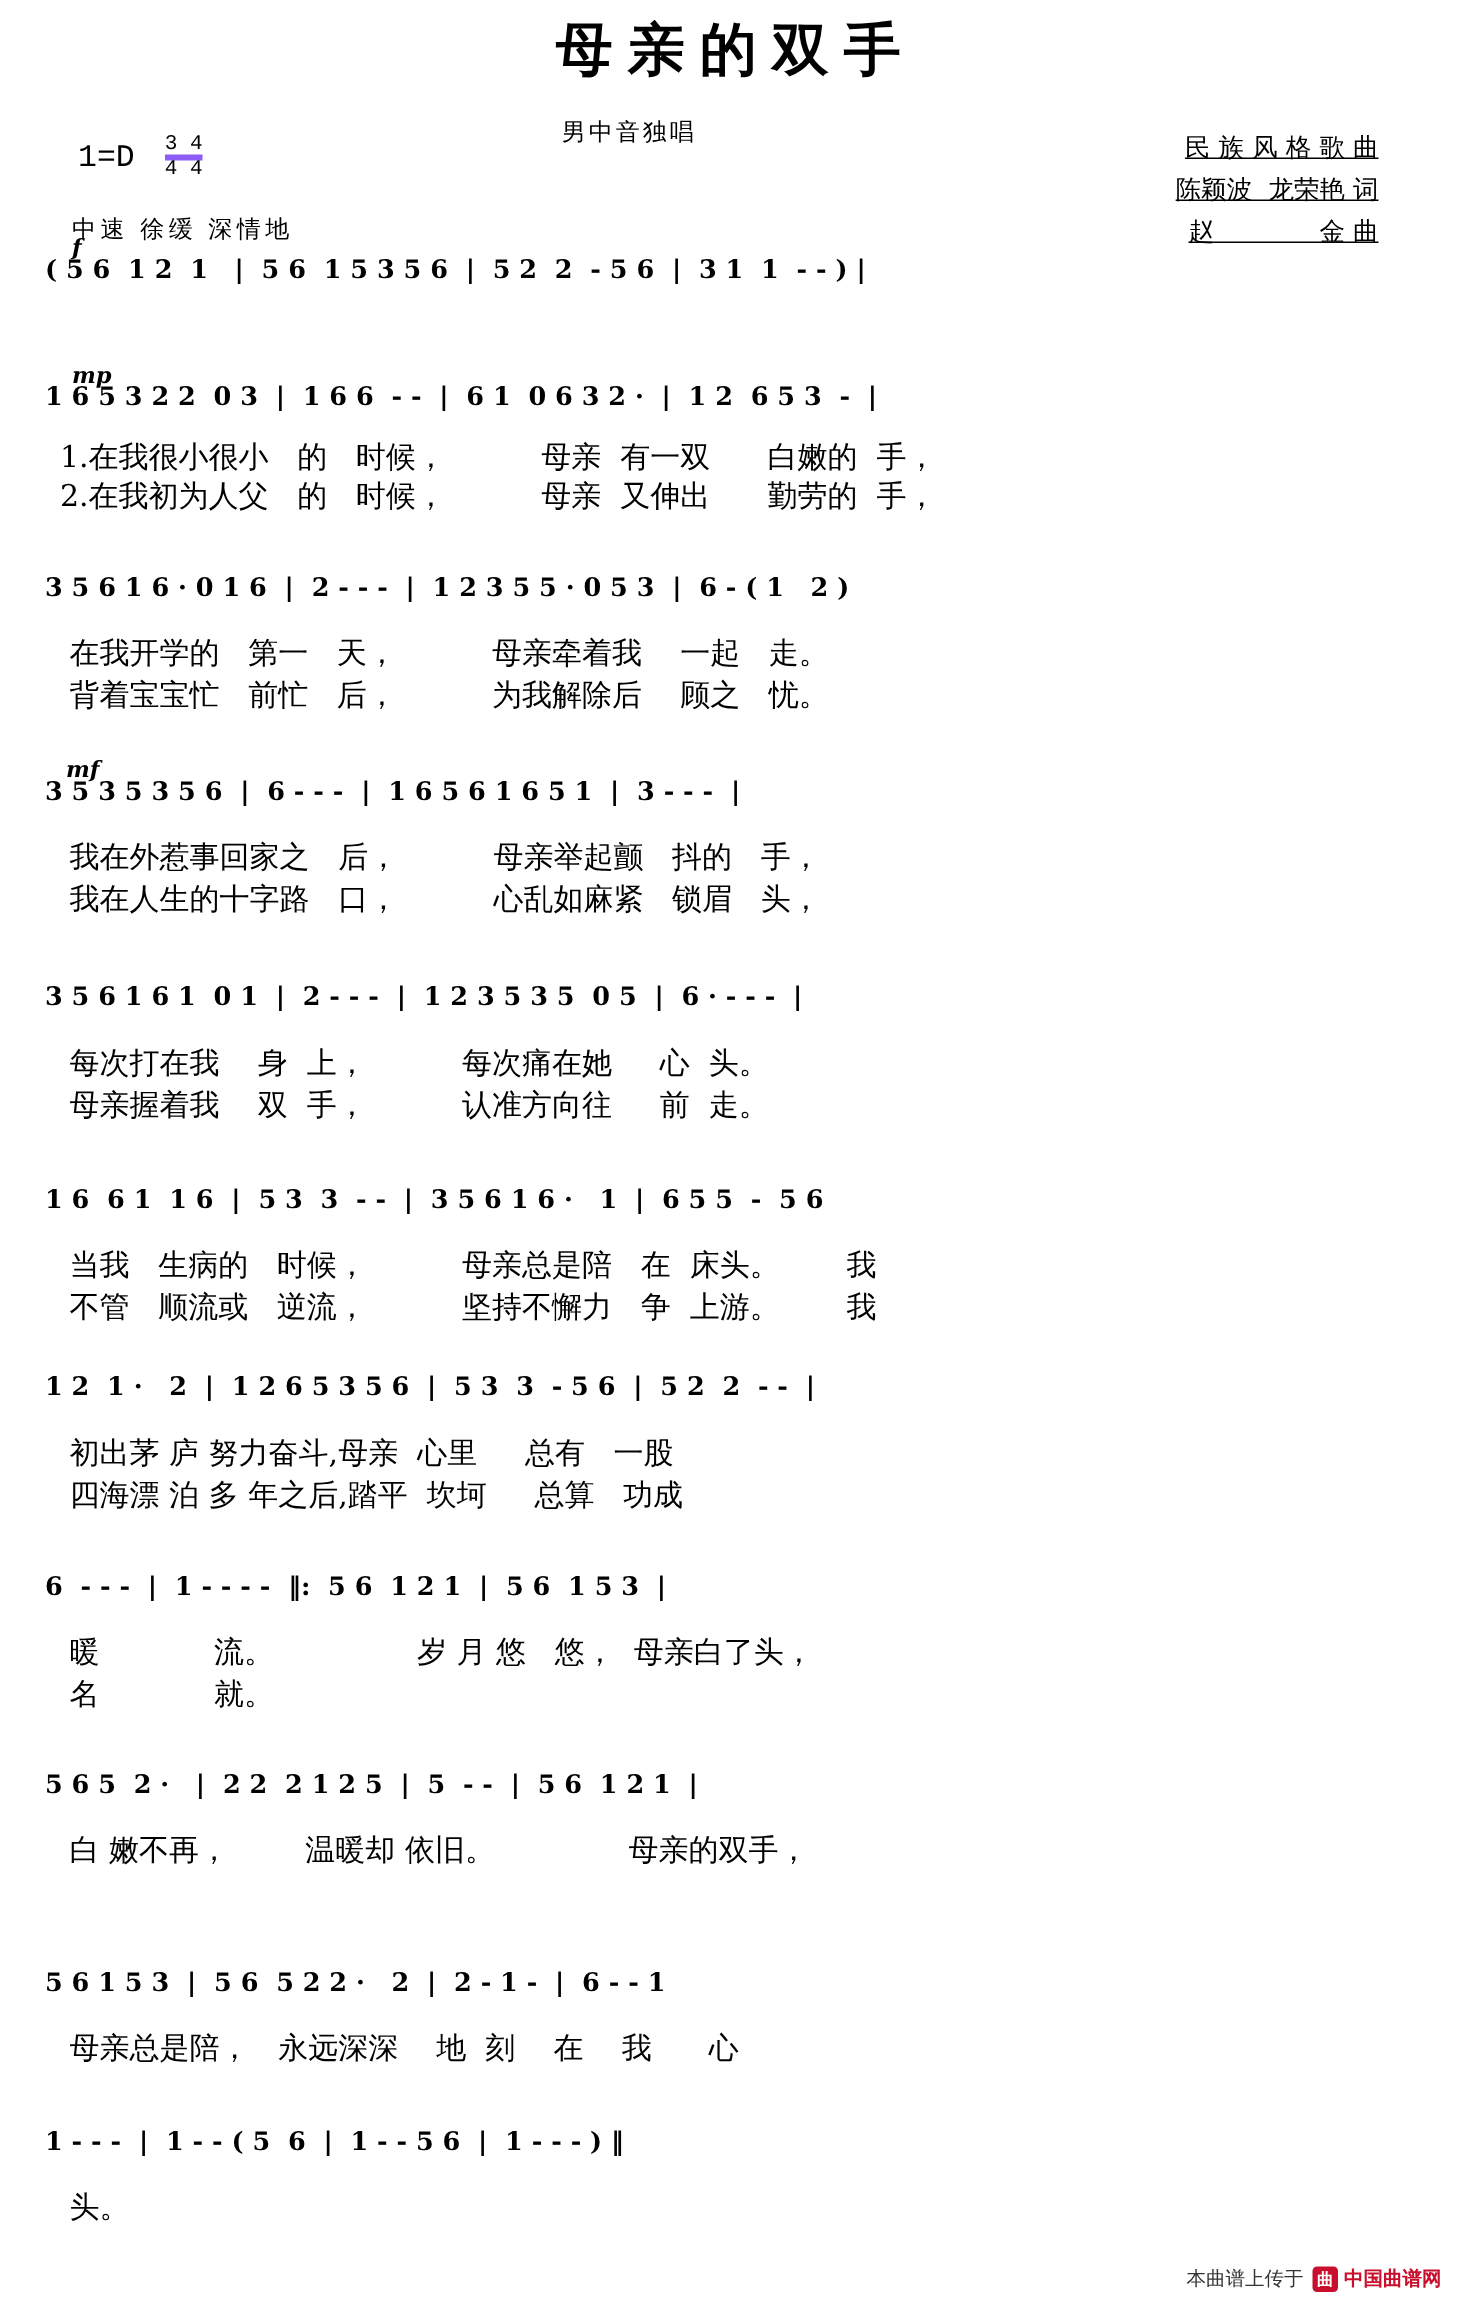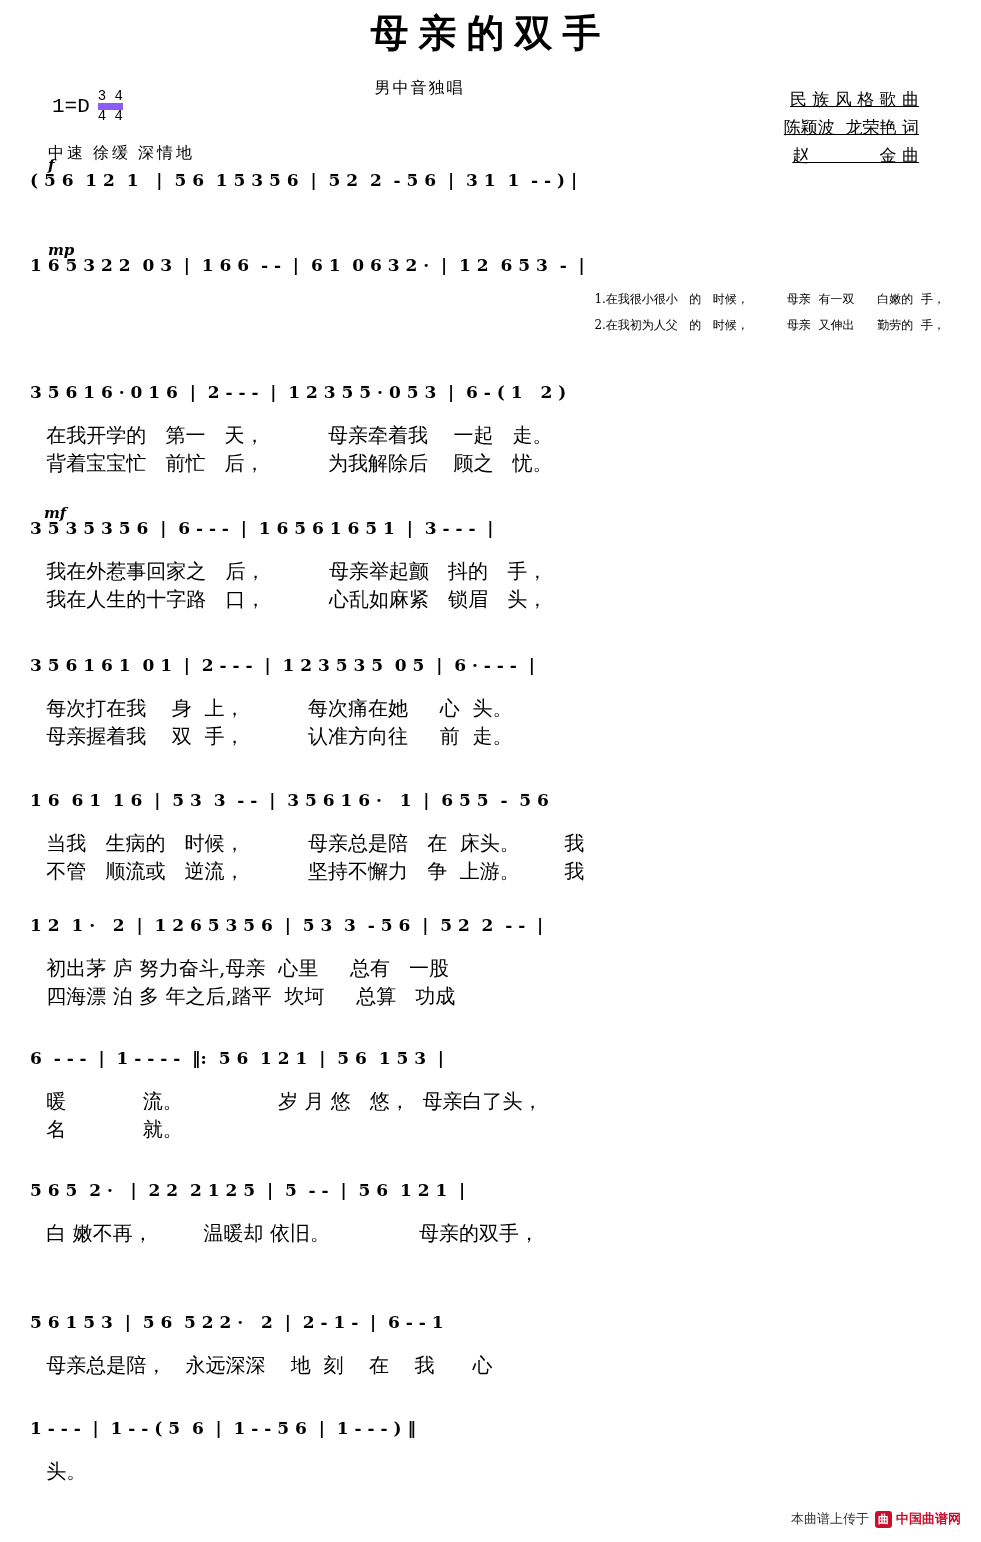--- a/index.html
+++ b/index.html
@@ -41,7 +41,7 @@
   .keysig .frac{
     display:inline-block;vertical-align:middle;
     font-size:14px;line-height:13px;text-align:center;
-    margin-left:8px;
+    margin-left:20px;
   }
   .tempo{
     position:absolute;top:143px;left:48px;

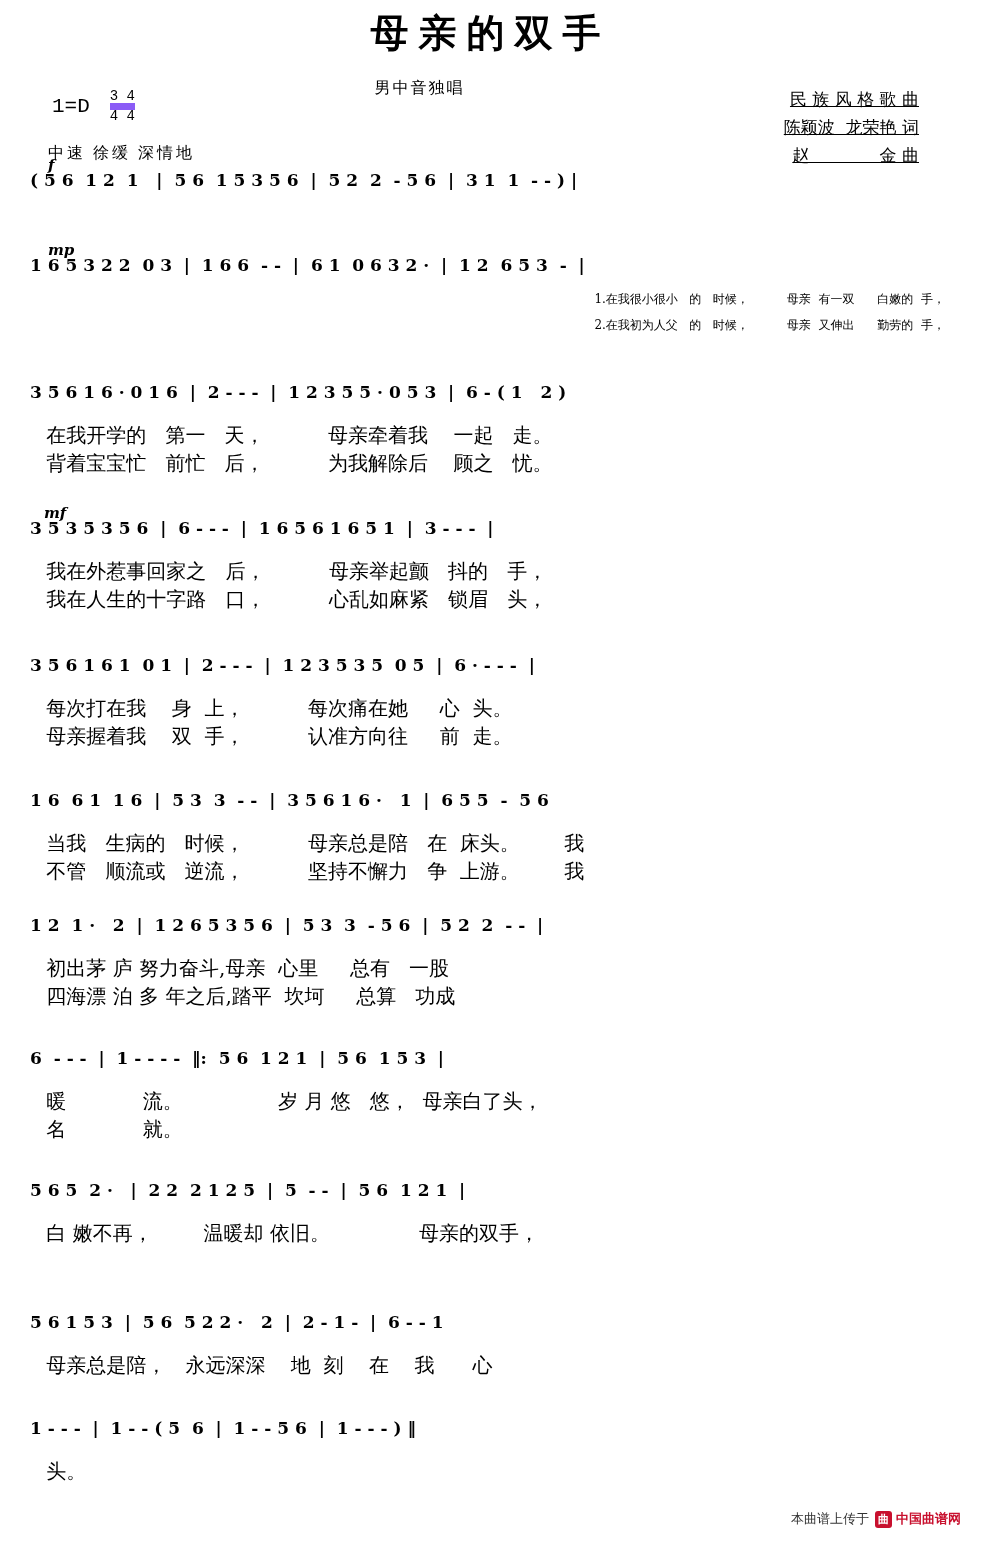--- a/index.html
+++ b/index.html
@@ -97,7 +97,7 @@
   </div>
 
   <div class="keysig">
-    <span>1=D</span><span class="frac"><span style="display:block">3  4</span><span style="display:block;border-top:7px solid #8b5cf6">4  4</span></span>
+    <span>1=D</span><span class="frac"><span style="display:block">3  4</span><span style="display:block;border-top:4px solid #8b5cf6">4  4</span></span>
   </div>
 
   <div class="tempo">中速  徐缓  深情地</div>

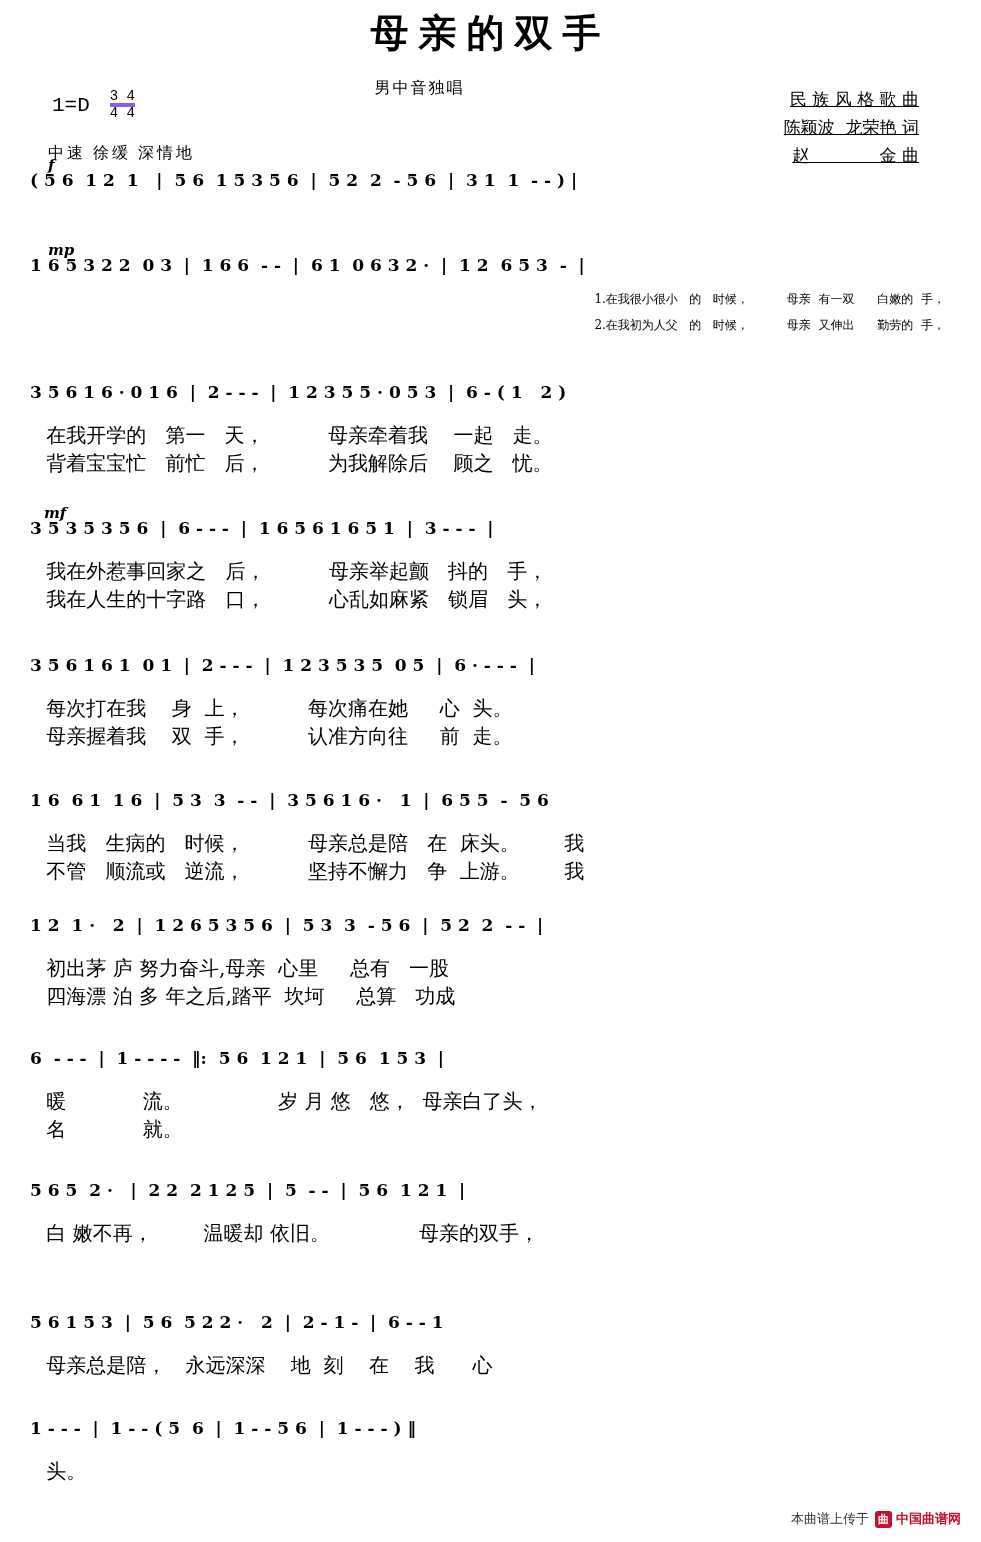--- a/index.html
+++ b/index.html
@@ -46,7 +46,7 @@
   .tempo{
     position:absolute;top:143px;left:48px;
     font-size:16px;letter-spacing:3px;
-    font-family:Liberation Serif, serif;
+    font-family:Liberation Sans, sans-serif;
   }
 
   

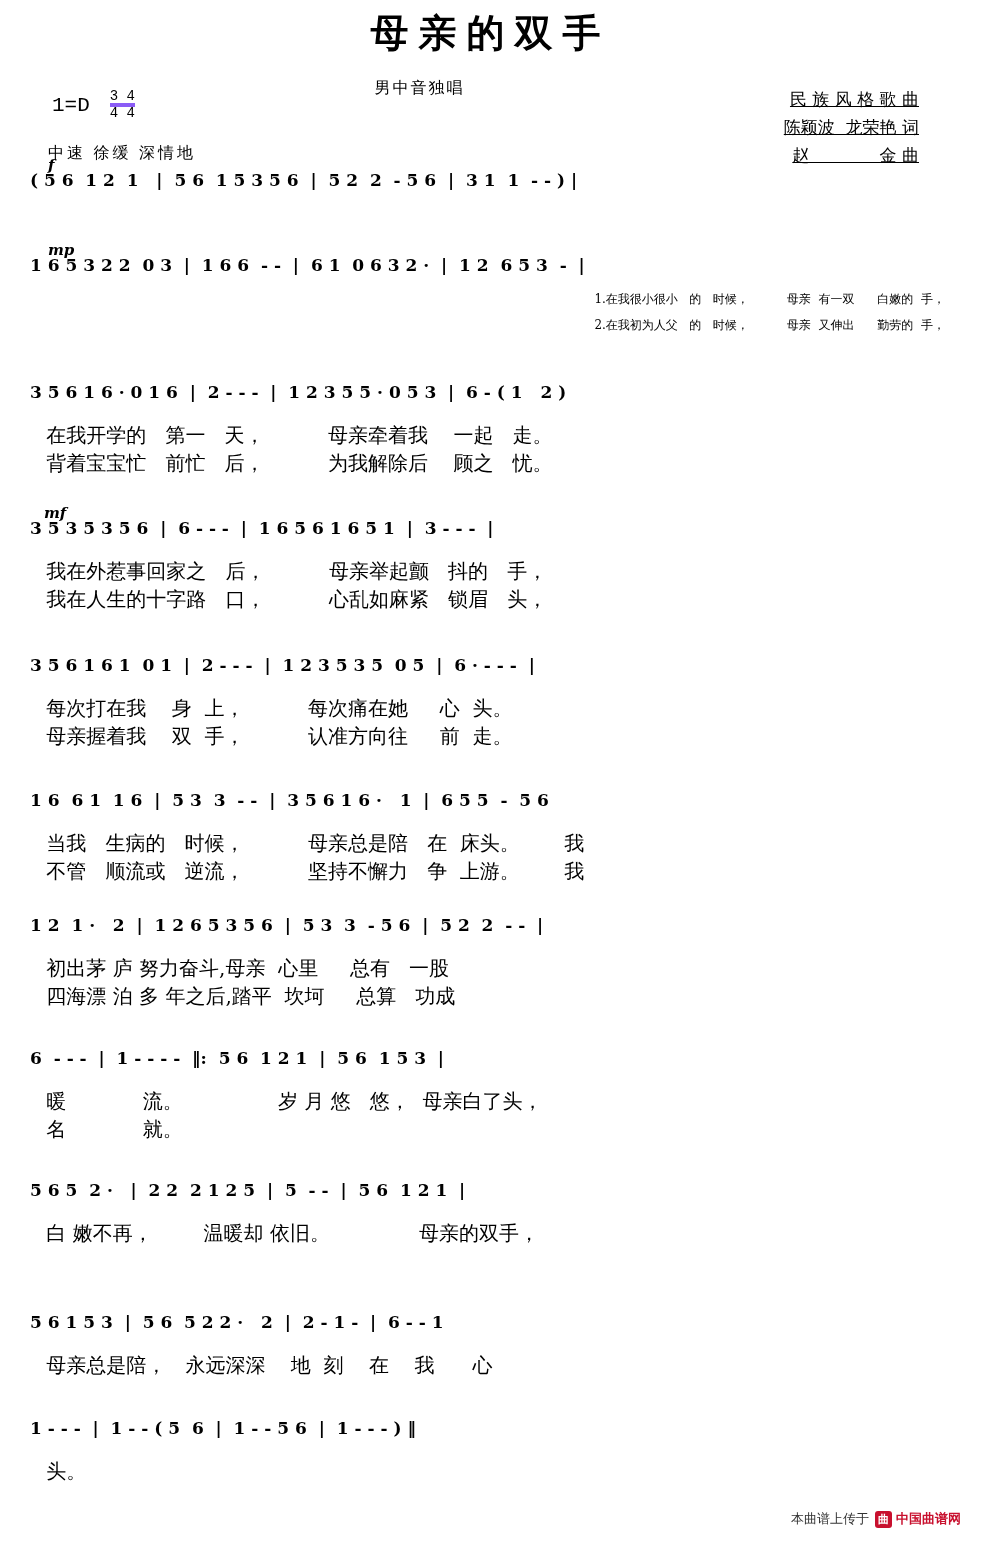--- a/index.html
+++ b/index.html
@@ -68,7 +68,7 @@
     font-family:"DejaVu Serif","Liberation Serif",serif;
     font-size:20px;white-space:pre;
   }
-  .lyr.num{font-size:12px;text-align:right;}
+  .lyr.num{font-size:20px;}
 
   .footer{
     position:absolute;bottom:14px;right:20px;

